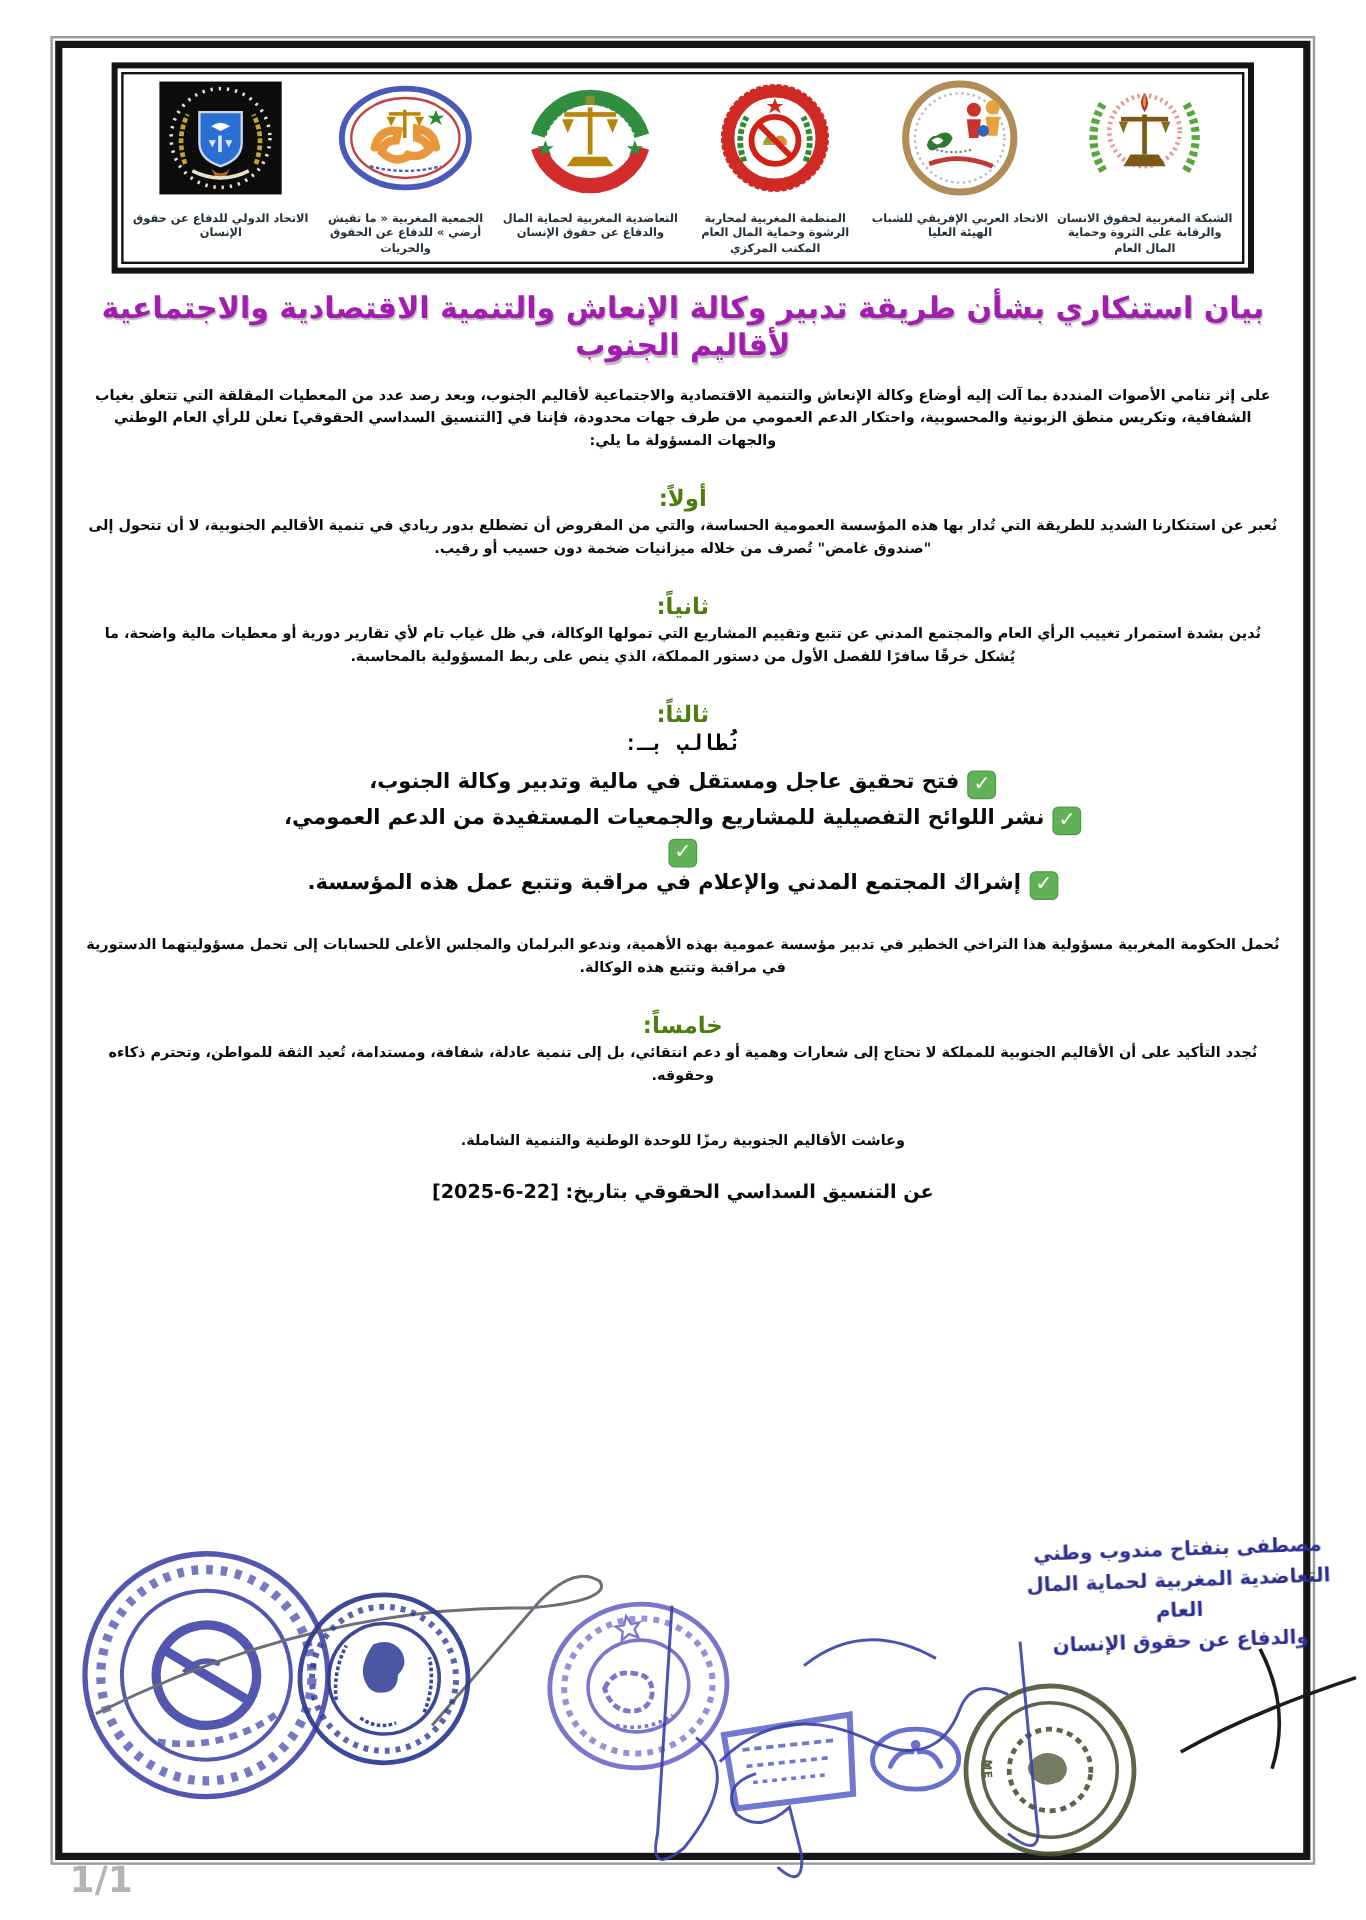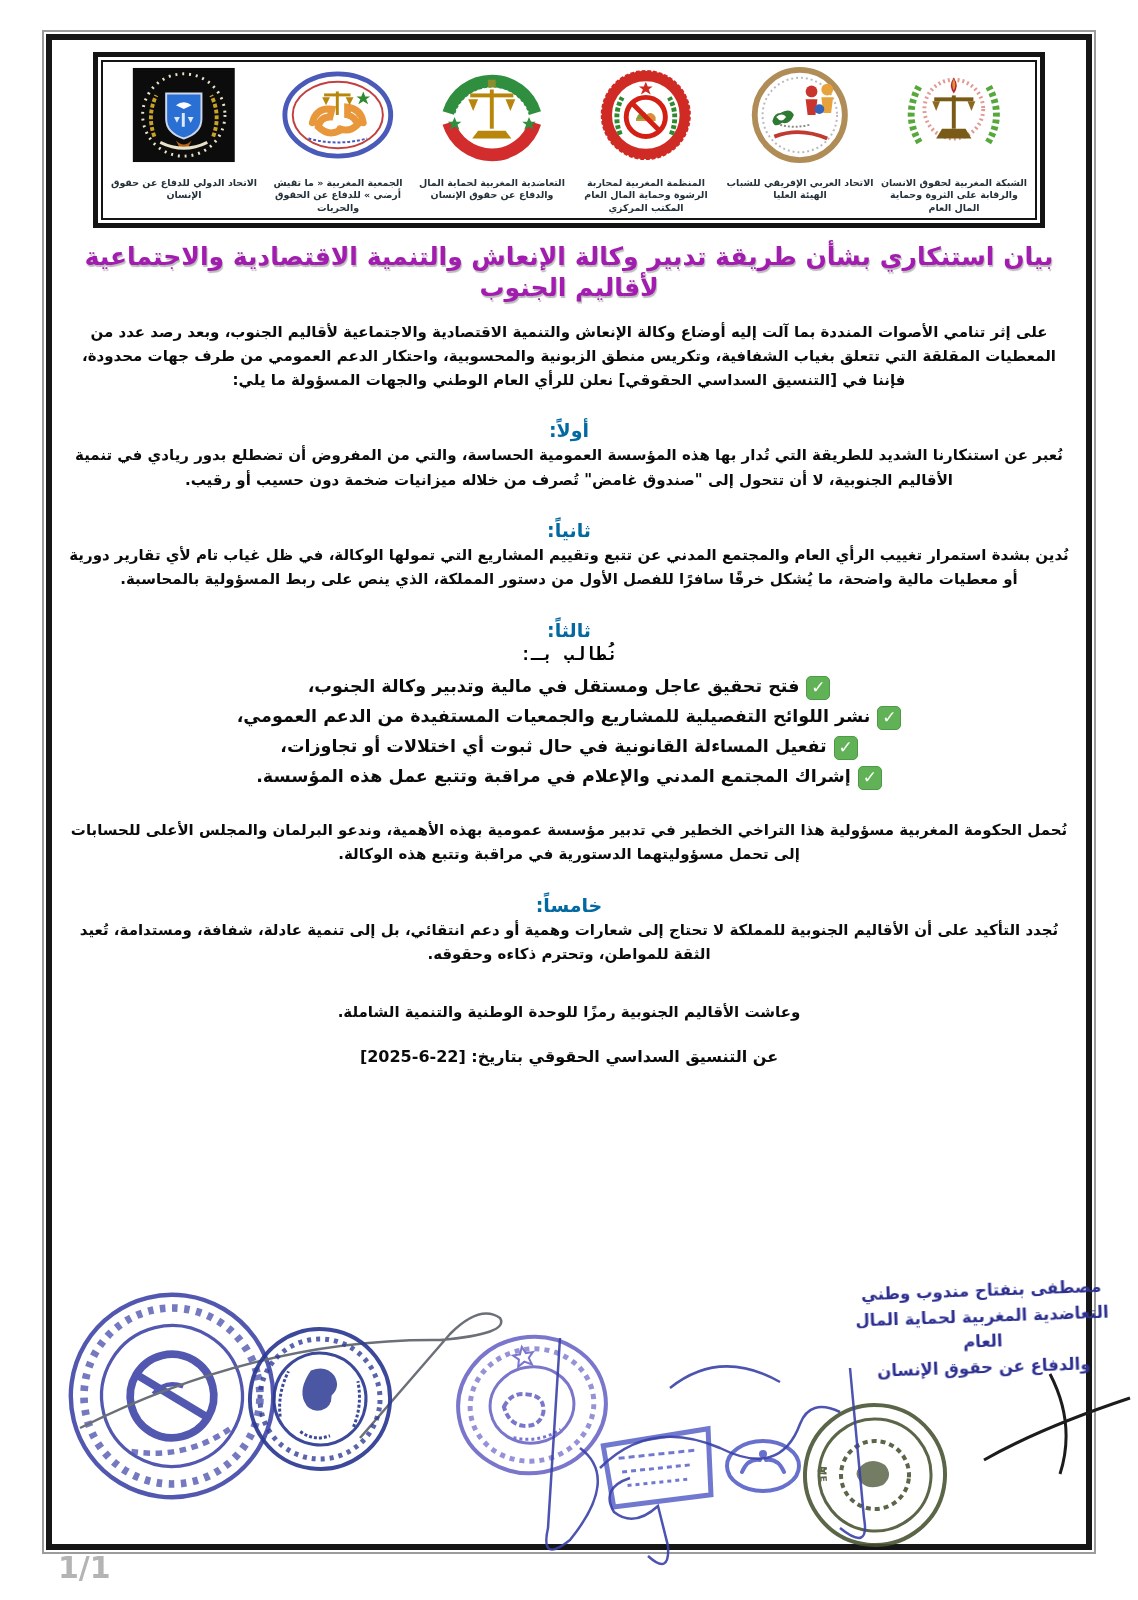--- a/index.html
+++ b/index.html
@@ -27,7 +27,7 @@
     text-shadow:1px 2px 1px rgba(60,60,60,.35);
   }
   
-  .para,.sec-text{font-size:15px;font-weight:bold;color:#0b0b0b;text-align:center;line-height:1.62;margin:0;}
+  .para,.sec-text{font-size:12px;font-weight:bold;color:#0b0b0b;text-align:center;line-height:1.62;margin:0;}
   .intro{margin:16px 4px 0;}
   .section{margin-top:27px;}
   .sec-head{font-size:19px;font-weight:bold;color:#0369a1;text-align:center;margin:0 0 2px;}

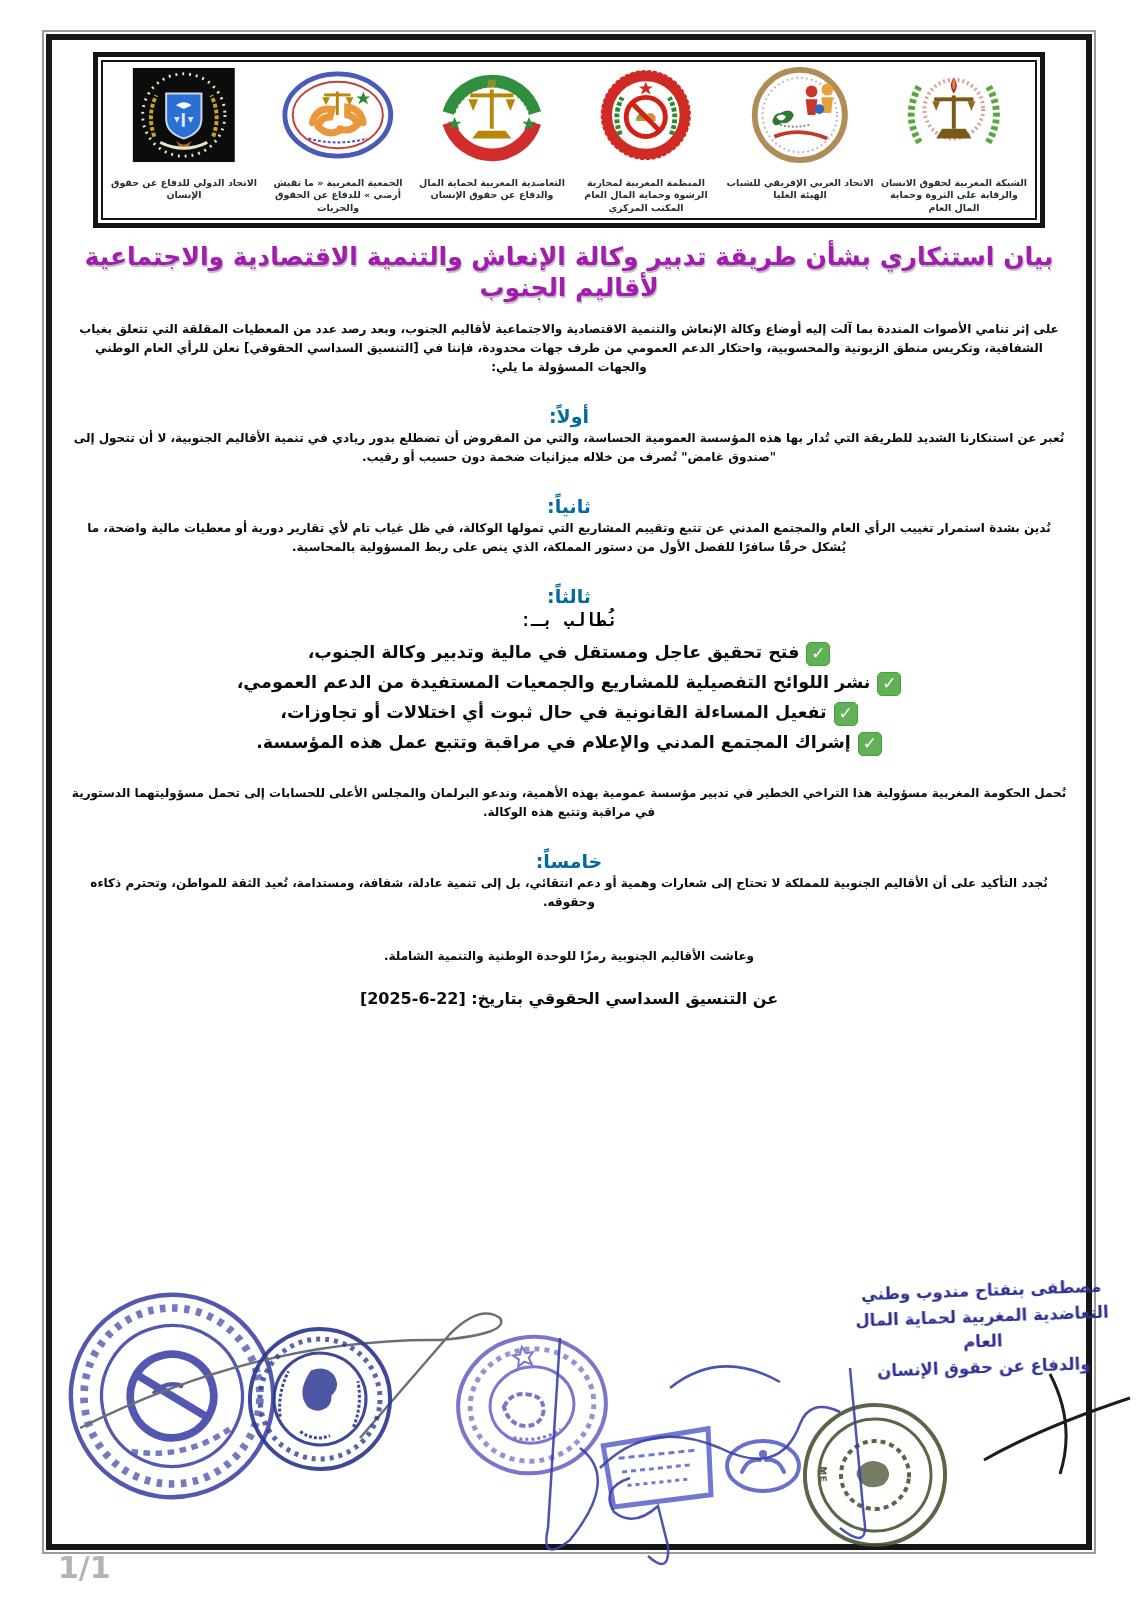--- a/index.html
+++ b/index.html
@@ -30,7 +30,7 @@
   .para,.sec-text{font-size:12px;font-weight:bold;color:#0b0b0b;text-align:center;line-height:1.62;margin:0;}
   .intro{margin:16px 4px 0;}
   .section{margin-top:27px;}
-  .sec-head{font-size:19px;font-weight:bold;color:#0369a1;text-align:center;margin:0 0 2px;}
+  .sec-head{font-size:19px;font-weight:bold;color:#4d7c0f;text-align:center;margin:0 0 2px;}
   .lead{font-size:18px;font-weight:bold;text-align:center;margin:2px 0 6px;font-family:Liberation Mono, monospace;}
   .demand{display:flex;justify-content:center;align-items:center;gap:7px;font-size:17.5px;font-weight:bold;line-height:1.72;color:#0b0b0b;}
   .check{

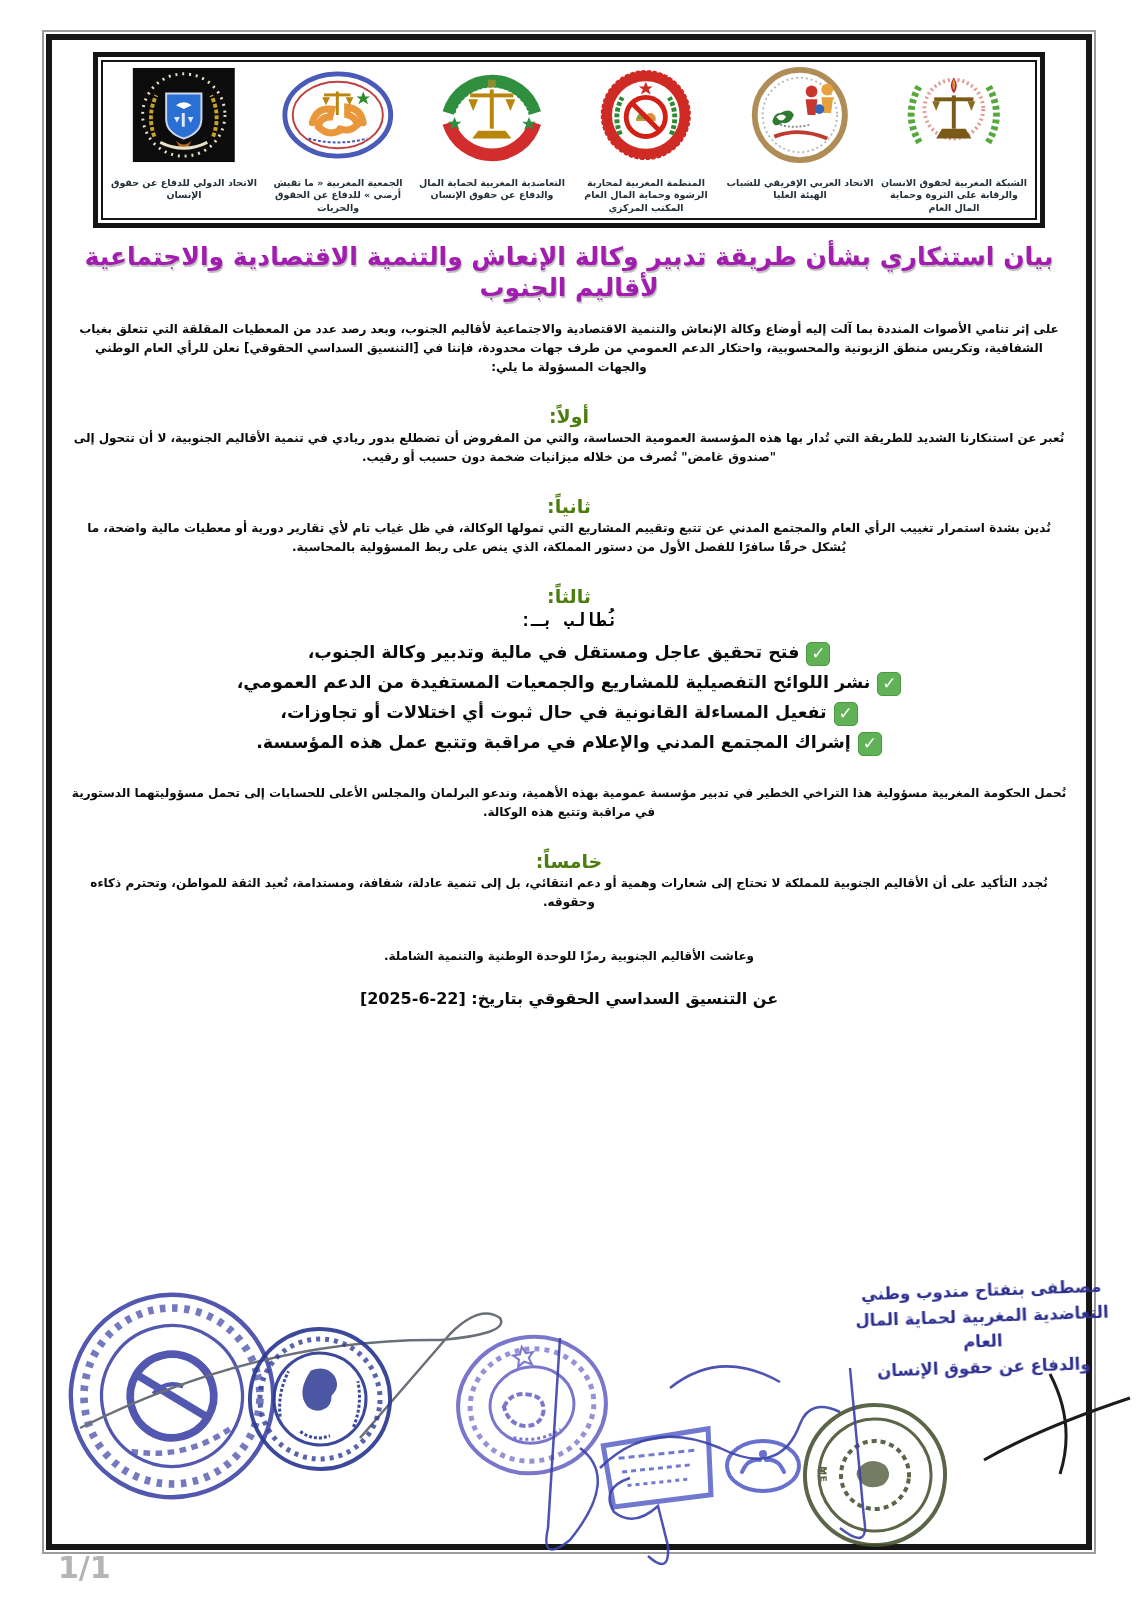--- a/index.html
+++ b/index.html
@@ -192,7 +192,6 @@
       </div>
       <div class="demand">
         <span class="check">✓</span>
-        <span>تفعيل المساءلة القانونية في حال ثبوت أي اختلالات أو تجاوزات،</span>
       </div>
       <div class="demand">
         <span class="check">✓</span>

